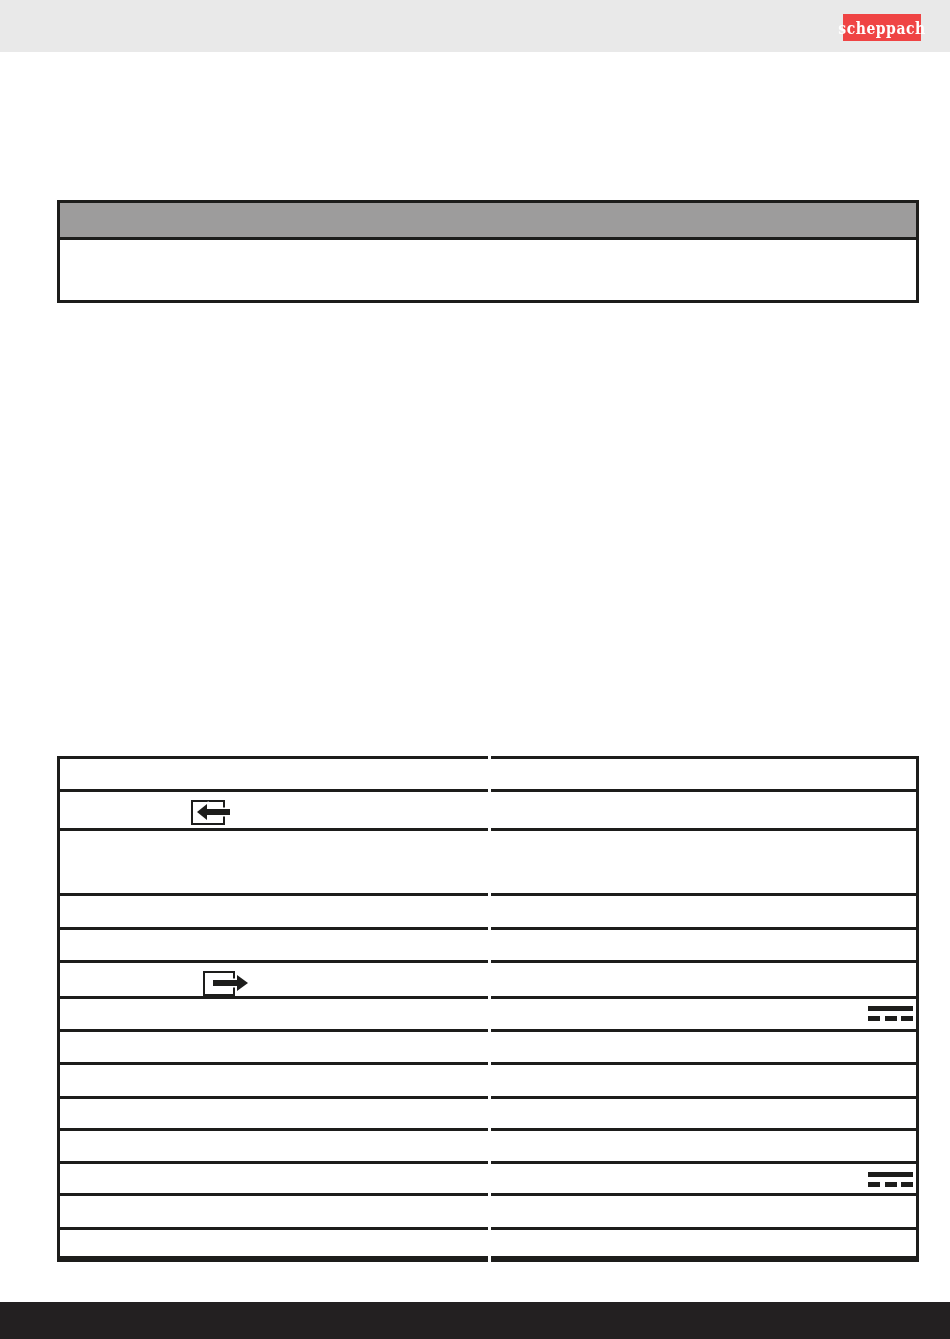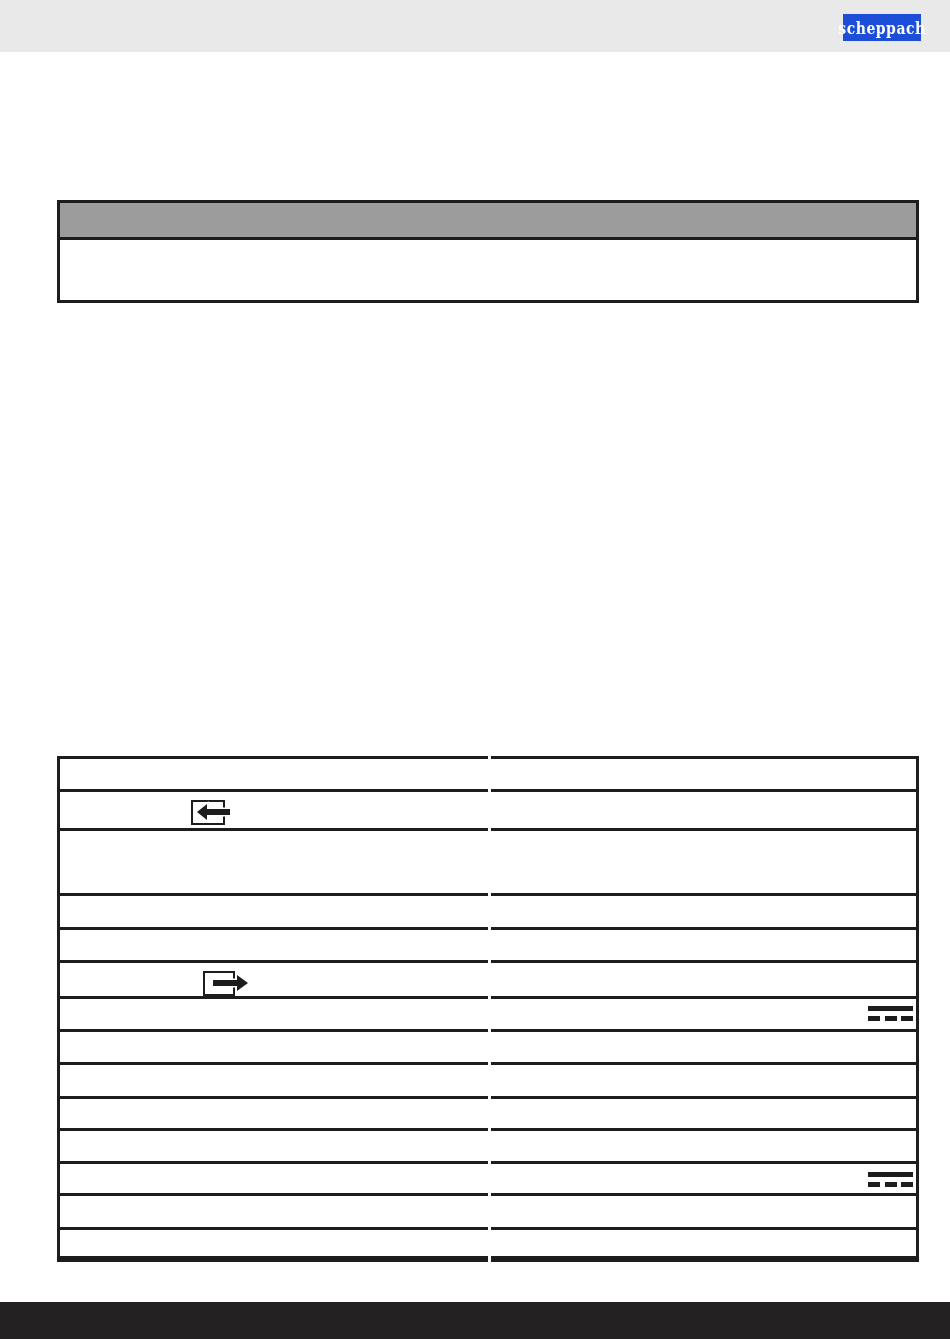--- a/index.html
+++ b/index.html
@@ -20,7 +20,7 @@
   .logo-box {
     position: absolute; left: 843px; top: 14px;
     width: 78px; height: 27px;
-    background: #1d4ed8;
+    background: #ef4444;
     display: flex; align-items: center; justify-content: center;
   }
   .logo-text {

